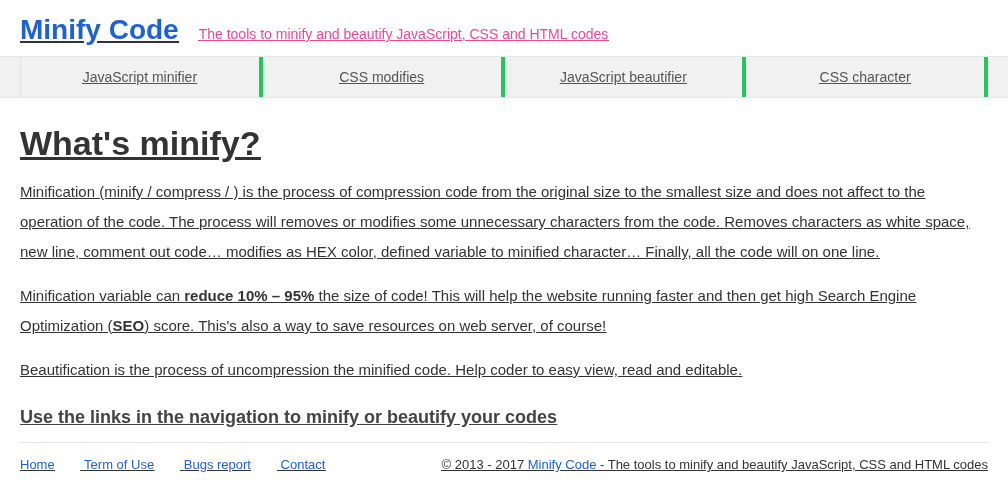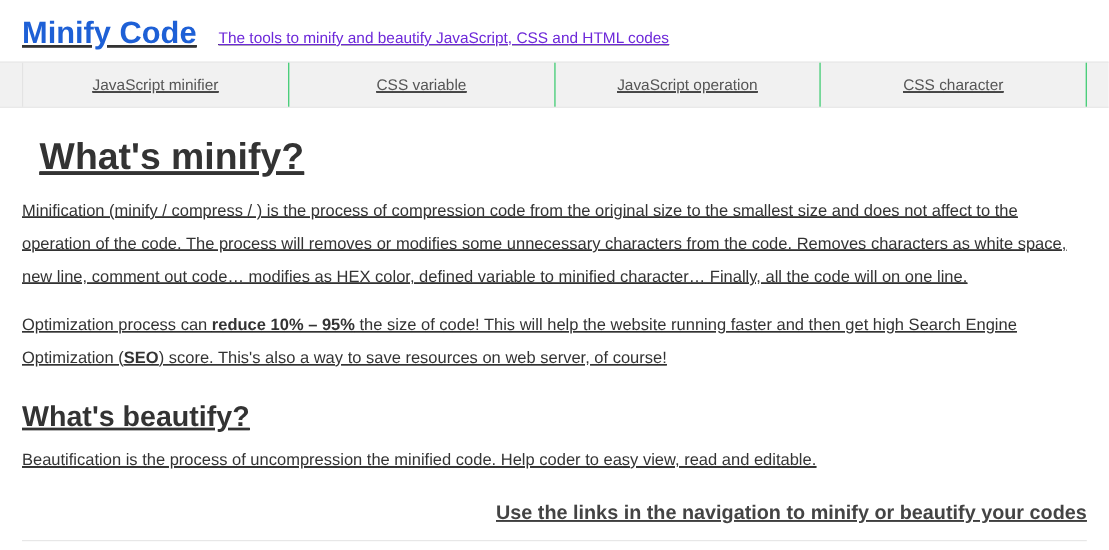--- a/index.html
+++ b/index.html
@@ -7,7 +7,7 @@
   .container { max-width: 1008px; margin: 0 auto; padding: 0 20px; }
   .header { display: flex; align-items: baseline; padding: 14px 0 10px 0; }
   .brand { color: #1e60d6; font-size: 28px; font-weight: bold; margin-right: 20px; text-decoration: none; }
-  .tagline { color: #6d28d9; font-size: 14px; }
+  .tagline { color: #ec4899; font-size: 14px; }
   .navbar { background: #f1f1f1; border-top: 1px solid #e7e7e7; border-bottom: 1px solid #e7e7e7; }
   .nav-inner { display: flex; }
   .nav-item { flex: 1; text-align: center; padding: 12px 0; color: #555; font-size: 14px; border-right: 1px solid #22c55e; cursor: pointer; }

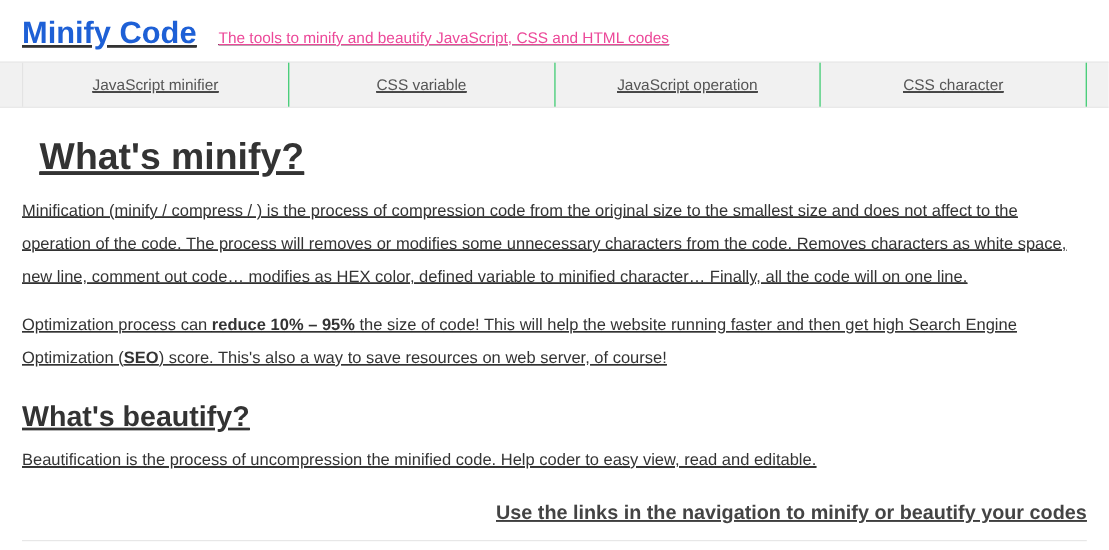--- a/index.html
+++ b/index.html
@@ -10,7 +10,7 @@
   .tagline { color: #ec4899; font-size: 14px; }
   .navbar { background: #f1f1f1; border-top: 1px solid #e7e7e7; border-bottom: 1px solid #e7e7e7; }
   .nav-inner { display: flex; }
-  .nav-item { flex: 1; text-align: center; padding: 12px 0; color: #555; font-size: 14px; border-right: 1px solid #22c55e; cursor: pointer; }
+  .nav-item { flex: 1; text-align: center; padding: 12px 0; color: #555; font-size: 14px; border-right: 4px solid #22c55e; cursor: pointer; }
   .nav-item:first-child { border-left: 1px solid #e3e3e3; }
   h1 { font-size: 34px; font-weight: bold; color: #333; margin: 26px 0 14px 16px; }
   h2 { font-size: 26px; font-weight: bold; color: #333; margin: 22px 0 10px 0; }

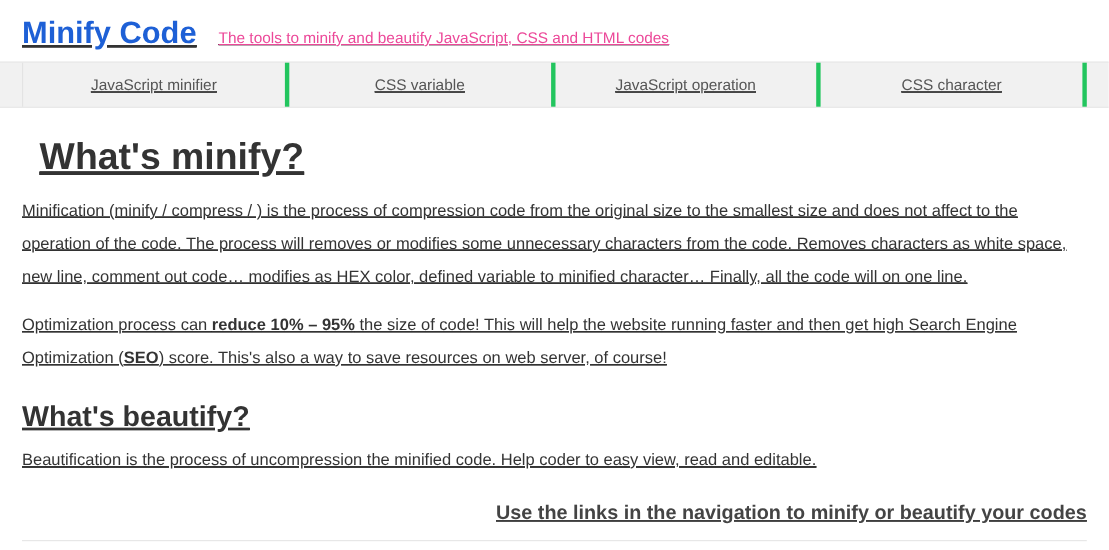--- a/index.html
+++ b/index.html
@@ -38,7 +38,7 @@
   <div class="container">
     <div class="nav-inner">
       <div class="nav-item">JavaScript minifier</div>
-      <div class="nav-item">CSS variable</div>
+      <div class="nav-item">CSS modifies</div>
       <div class="nav-item">JavaScript operation</div>
       <div class="nav-item">CSS character</div>
     </div>

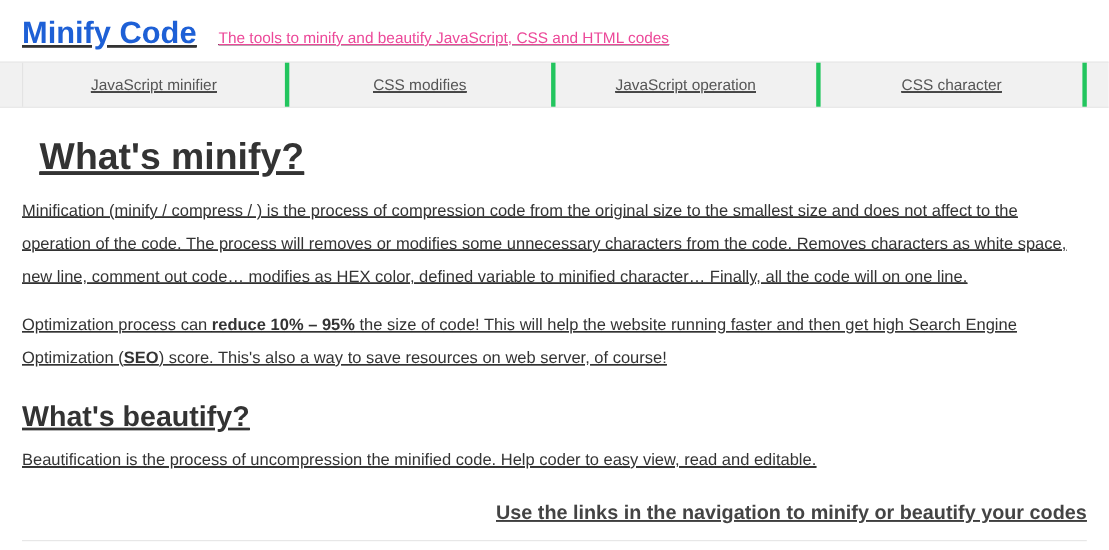--- a/index.html
+++ b/index.html
@@ -39,7 +39,7 @@
     <div class="nav-inner">
       <div class="nav-item">JavaScript minifier</div>
       <div class="nav-item">CSS modifies</div>
-      <div class="nav-item">JavaScript operation</div>
+      <div class="nav-item">JavaScript beautifier</div>
       <div class="nav-item">CSS character</div>
     </div>
   </div>

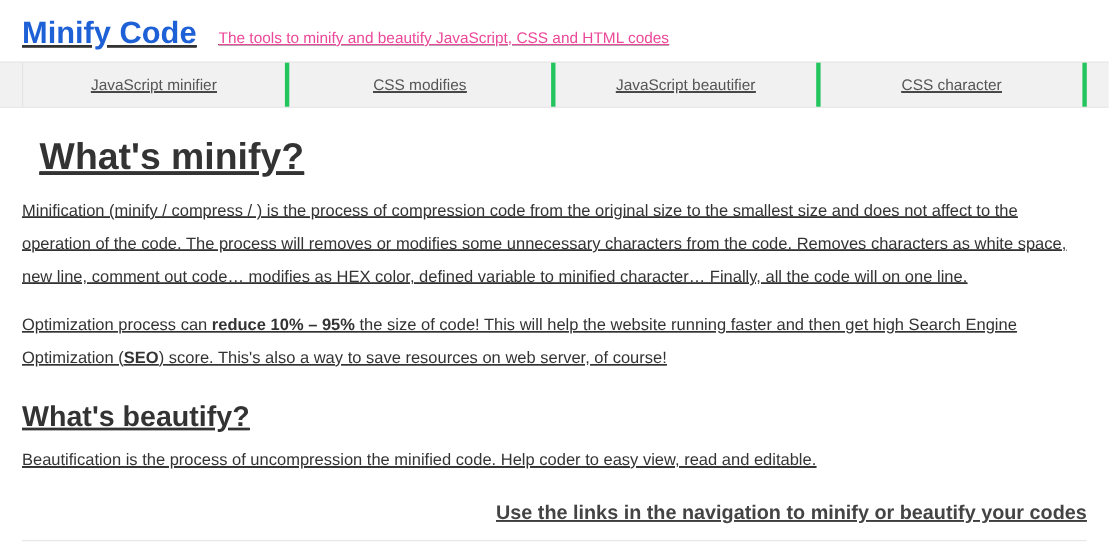--- a/index.html
+++ b/index.html
@@ -12,7 +12,7 @@
   .nav-inner { display: flex; }
   .nav-item { flex: 1; text-align: center; padding: 12px 0; color: #555; font-size: 14px; border-right: 4px solid #22c55e; cursor: pointer; }
   .nav-item:first-child { border-left: 1px solid #e3e3e3; }
-  h1 { font-size: 34px; font-weight: bold; color: #333; margin: 26px 0 14px 16px; }
+  h1 { font-size: 34px; font-weight: bold; color: #333; margin: 26px 0 14px 0; }
   h2 { font-size: 26px; font-weight: bold; color: #333; margin: 22px 0 10px 0; }
   h3 { font-size: 18px; font-weight: bold; color: #444; margin: 22px 0 14px 0; text-align: right; }
   p { font-size: 15px; line-height: 2; color: #333; margin-bottom: 14px; }

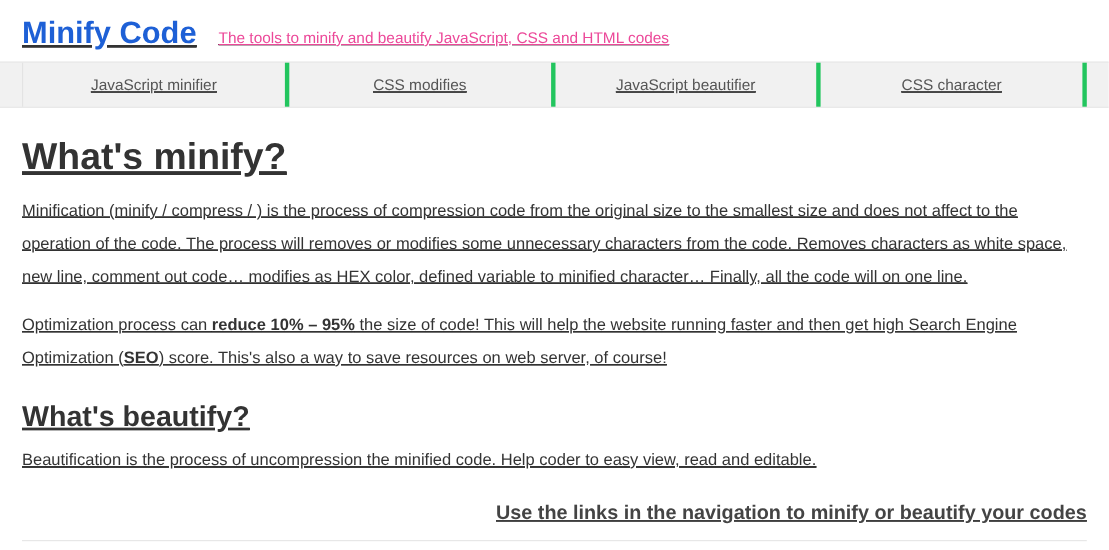--- a/index.html
+++ b/index.html
@@ -49,7 +49,7 @@
   <h1>What's minify?</h1>
   <p>Minification (minify / compress / ) is the process of compression code from the original size to the smallest size and does not affect to the operation of the code. The process will removes or modifies some unnecessary characters from the code. Removes characters as white space, new line, comment out code… modifies as HEX color, defined variable to minified character… Finally, all the code will on one line.</p>
   <p>
-    <span>Optimization process can </span><strong>reduce 10% – 95%</strong><span> the size of code! This will help the website running faster and then get high Search Engine Optimization (</span><strong>SEO</strong><span>) score. This's also a way to save resources on web server, of course!</span>
+    <span>Minification variable can </span><strong>reduce 10% – 95%</strong><span> the size of code! This will help the website running faster and then get high Search Engine Optimization (</span><strong>SEO</strong><span>) score. This's also a way to save resources on web server, of course!</span>
   </p>
   <h2>What's beautify?</h2>
   <p>Beautification is the process of uncompression the minified code. Help coder to easy view, read and editable.</p>

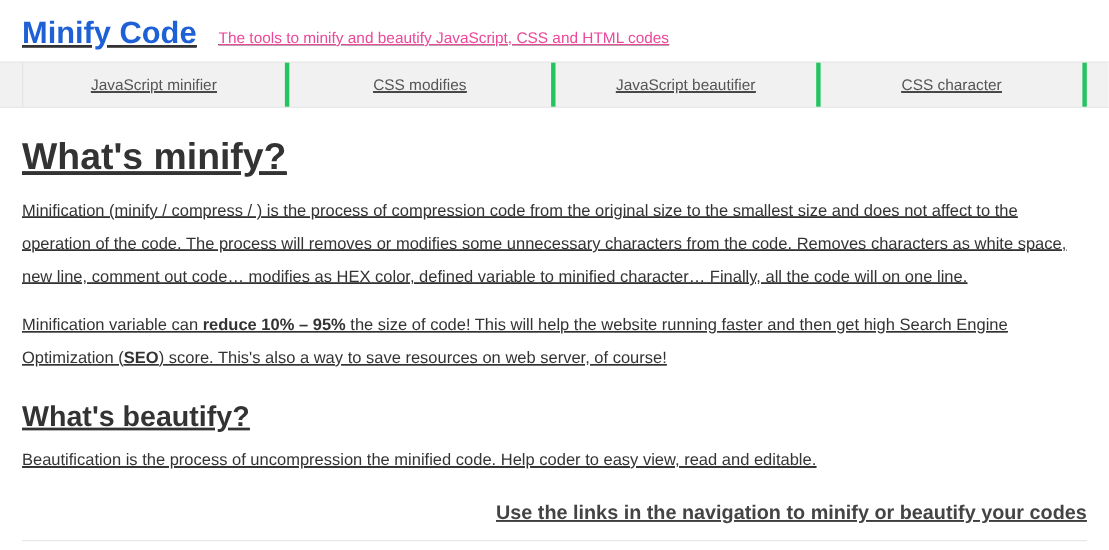--- a/index.html
+++ b/index.html
@@ -51,7 +51,6 @@
   <p>
     <span>Minification variable can </span><strong>reduce 10% – 95%</strong><span> the size of code! This will help the website running faster and then get high Search Engine Optimization (</span><strong>SEO</strong><span>) score. This's also a way to save resources on web server, of course!</span>
   </p>
-  <h2>What's beautify?</h2>
   <p>Beautification is the process of uncompression the minified code. Help coder to easy view, read and editable.</p>
   <h3>Use the links in the navigation to minify or beautify your codes</h3>
   <hr>

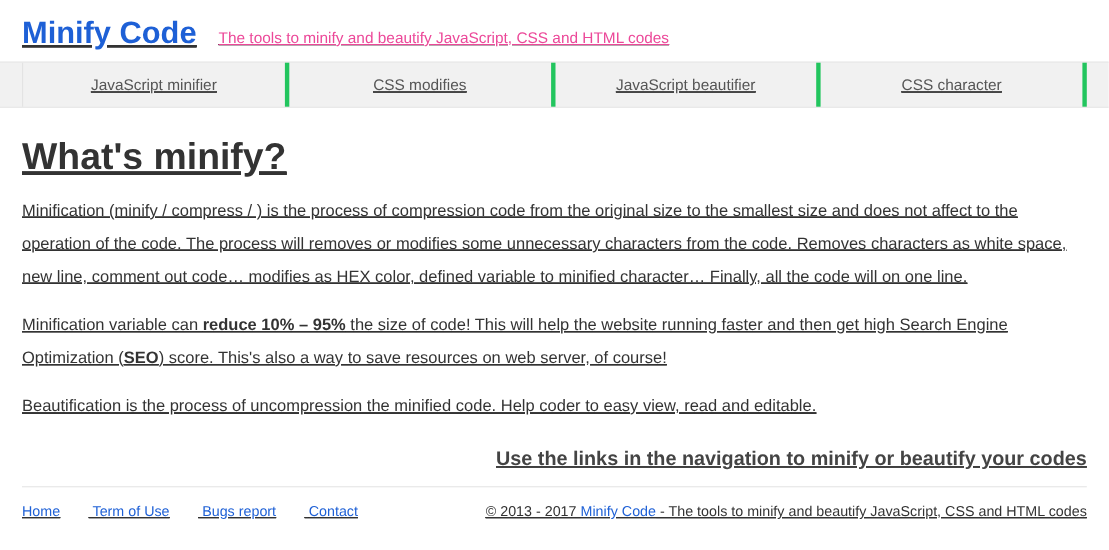--- a/index.html
+++ b/index.html
@@ -14,7 +14,7 @@
   .nav-item:first-child { border-left: 1px solid #e3e3e3; }
   h1 { font-size: 34px; font-weight: bold; color: #333; margin: 26px 0 14px 0; }
   h2 { font-size: 26px; font-weight: bold; color: #333; margin: 22px 0 10px 0; }
-  h3 { font-size: 18px; font-weight: bold; color: #444; margin: 22px 0 14px 0; text-align: right; }
+  h3 { font-size: 18px; font-weight: bold; color: #444; margin: 22px 0 14px 0; }
   p { font-size: 15px; line-height: 2; color: #333; margin-bottom: 14px; }
   .content { padding-bottom: 8px; }
   hr { border: none; border-top: 1px solid #e5e5e5; margin: 0 0 10px 0; }

